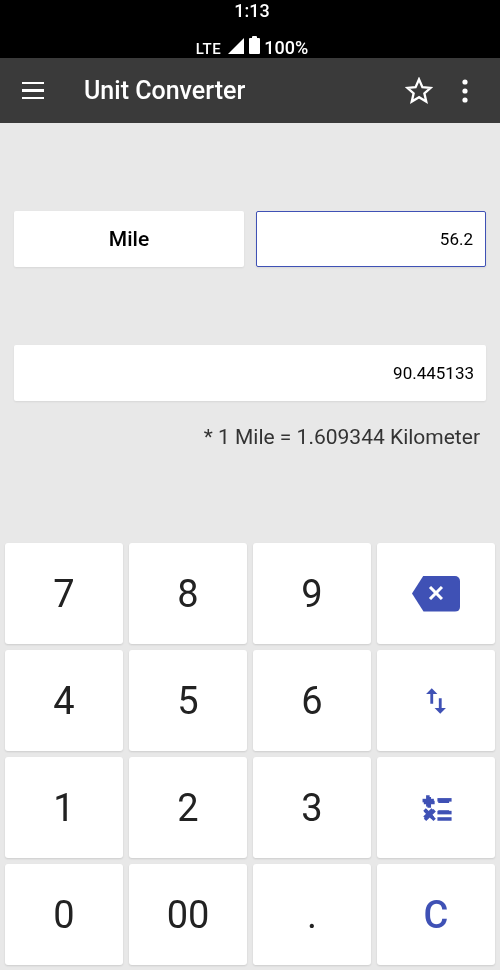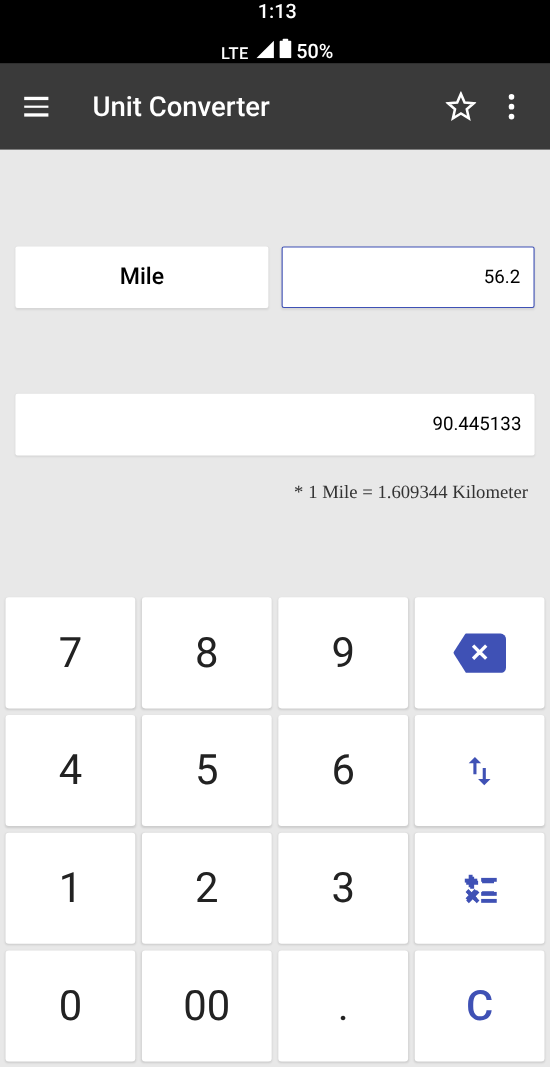--- a/index.html
+++ b/index.html
@@ -192,7 +192,7 @@
           <rect x="3" y="0" width="5" height="3" fill="#fff" rx="1"></rect>
         </svg>
     </span>
-    <span>50%</span>
+    <span>100%</span>
   </div>
 </div>
 

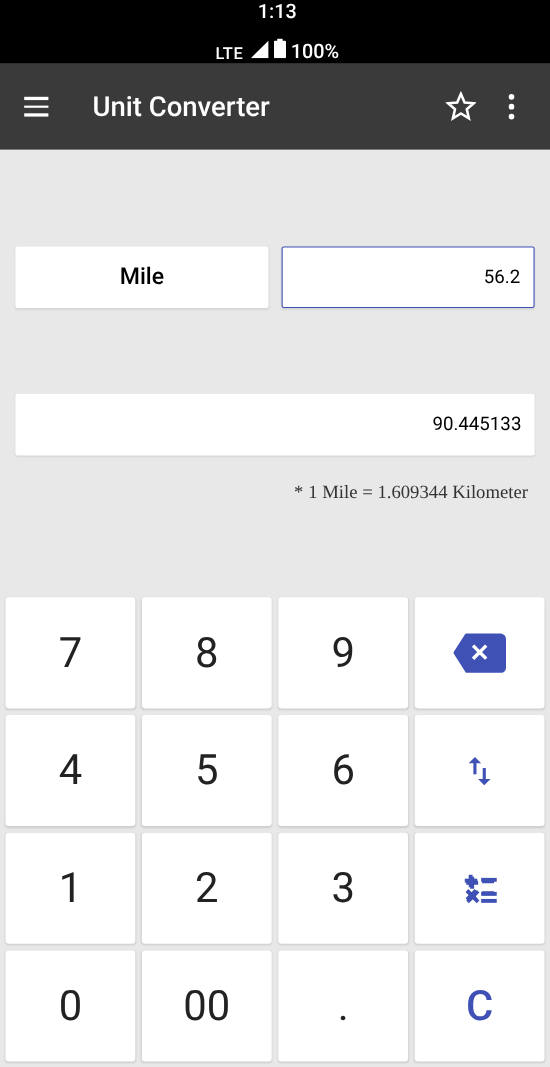--- a/index.html
+++ b/index.html
@@ -39,7 +39,7 @@
       margin-right: 2px;
     }
     .app-bar {
-      height: 78px;
+      height: 65px;
       background: #3a3a3a;
       color: #fff;
       display: flex;

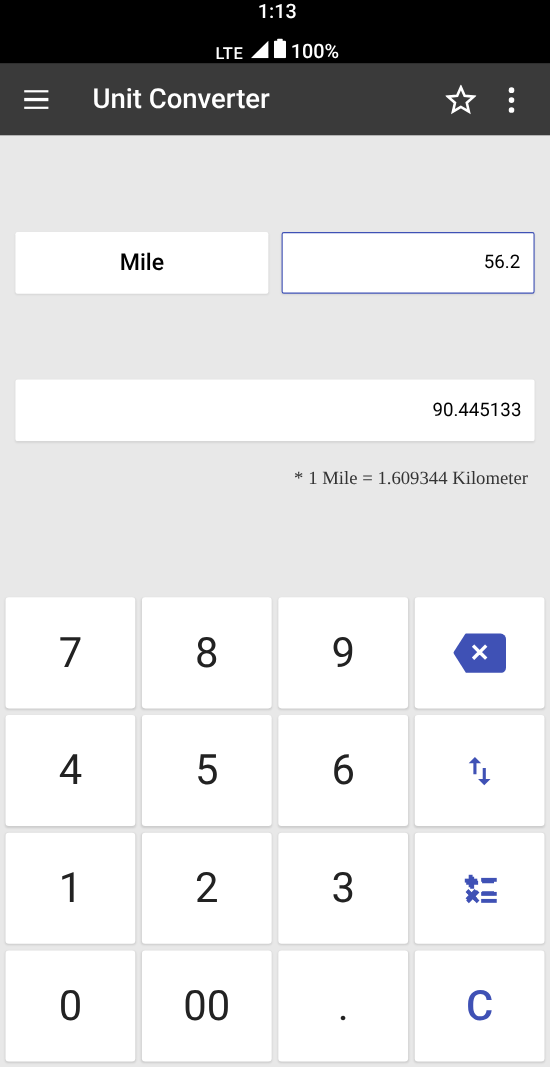--- a/index.html
+++ b/index.html
@@ -121,12 +121,11 @@
     }
     .note {
       text-align: right;
-      font-size: 17px;
+      font-size: 21px;
       color: #333;
       padding-right: 6px;
       margin-top: -54px;
       margin-bottom: 20px;
-      font-family: Liberation Serif, serif;
     }
     .keypad {
       position: absolute;

